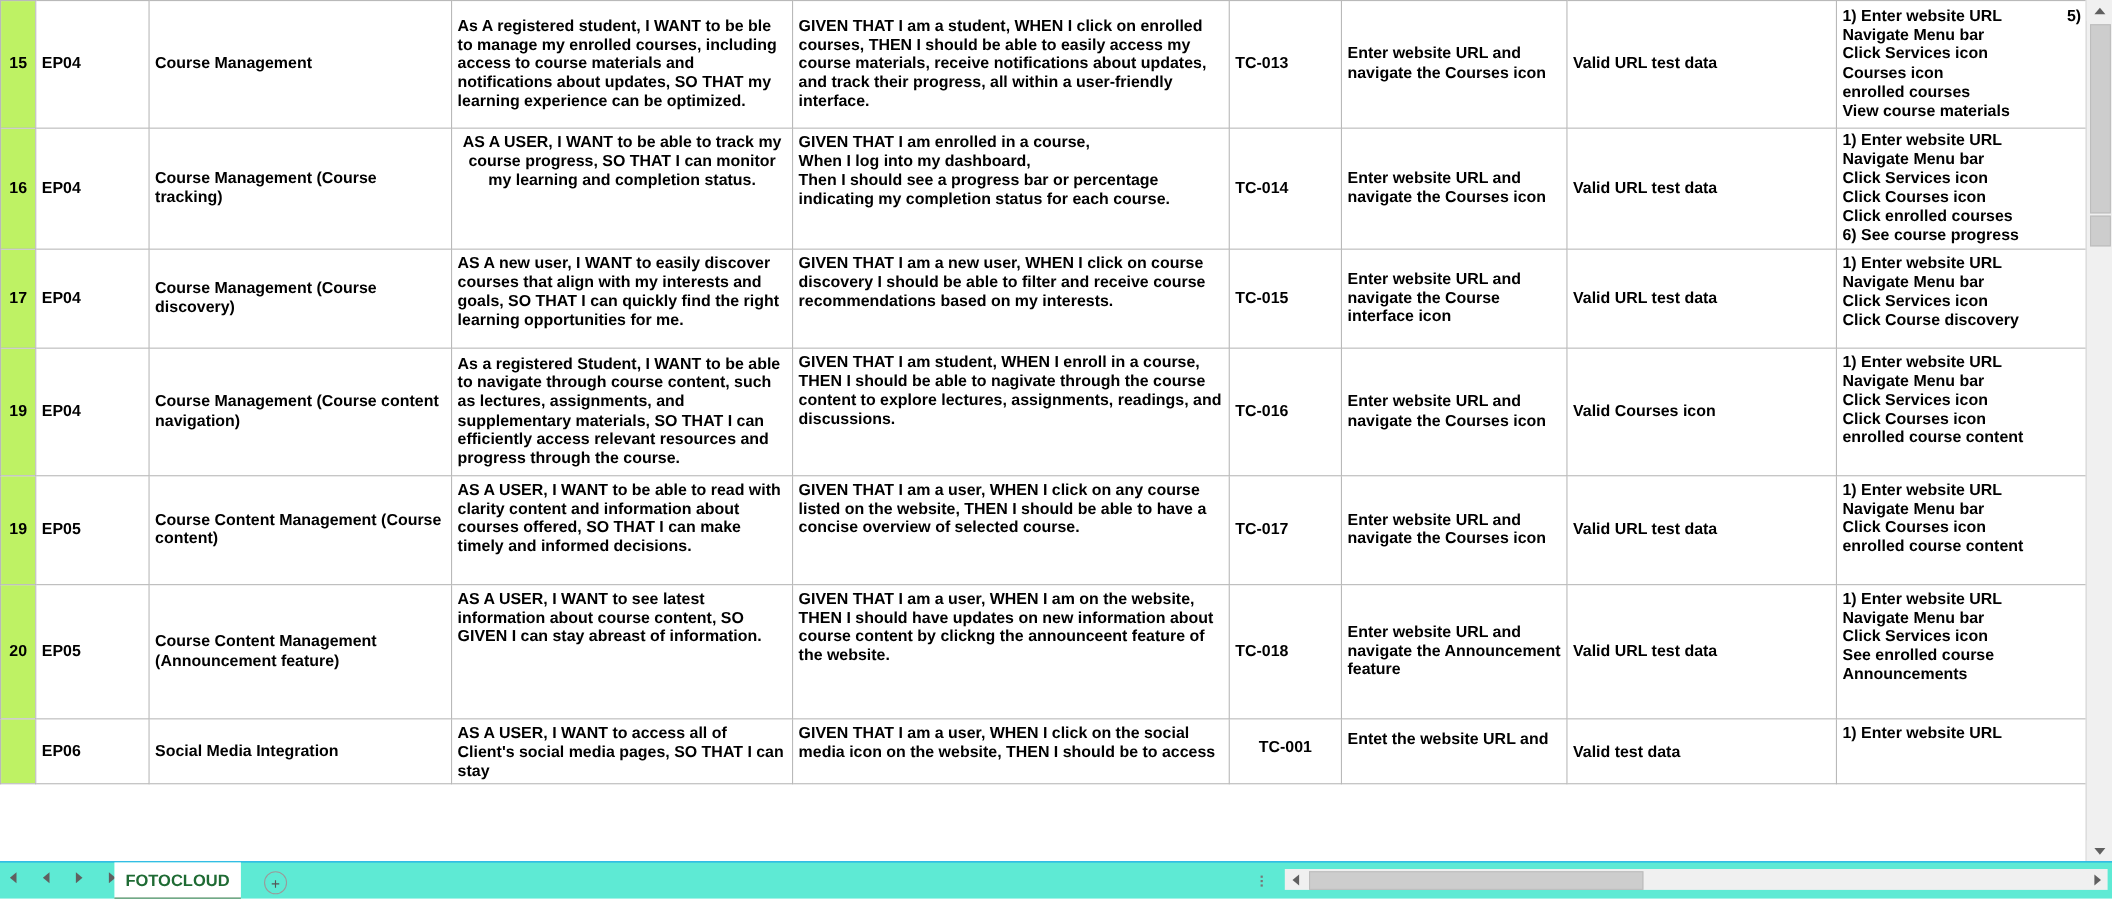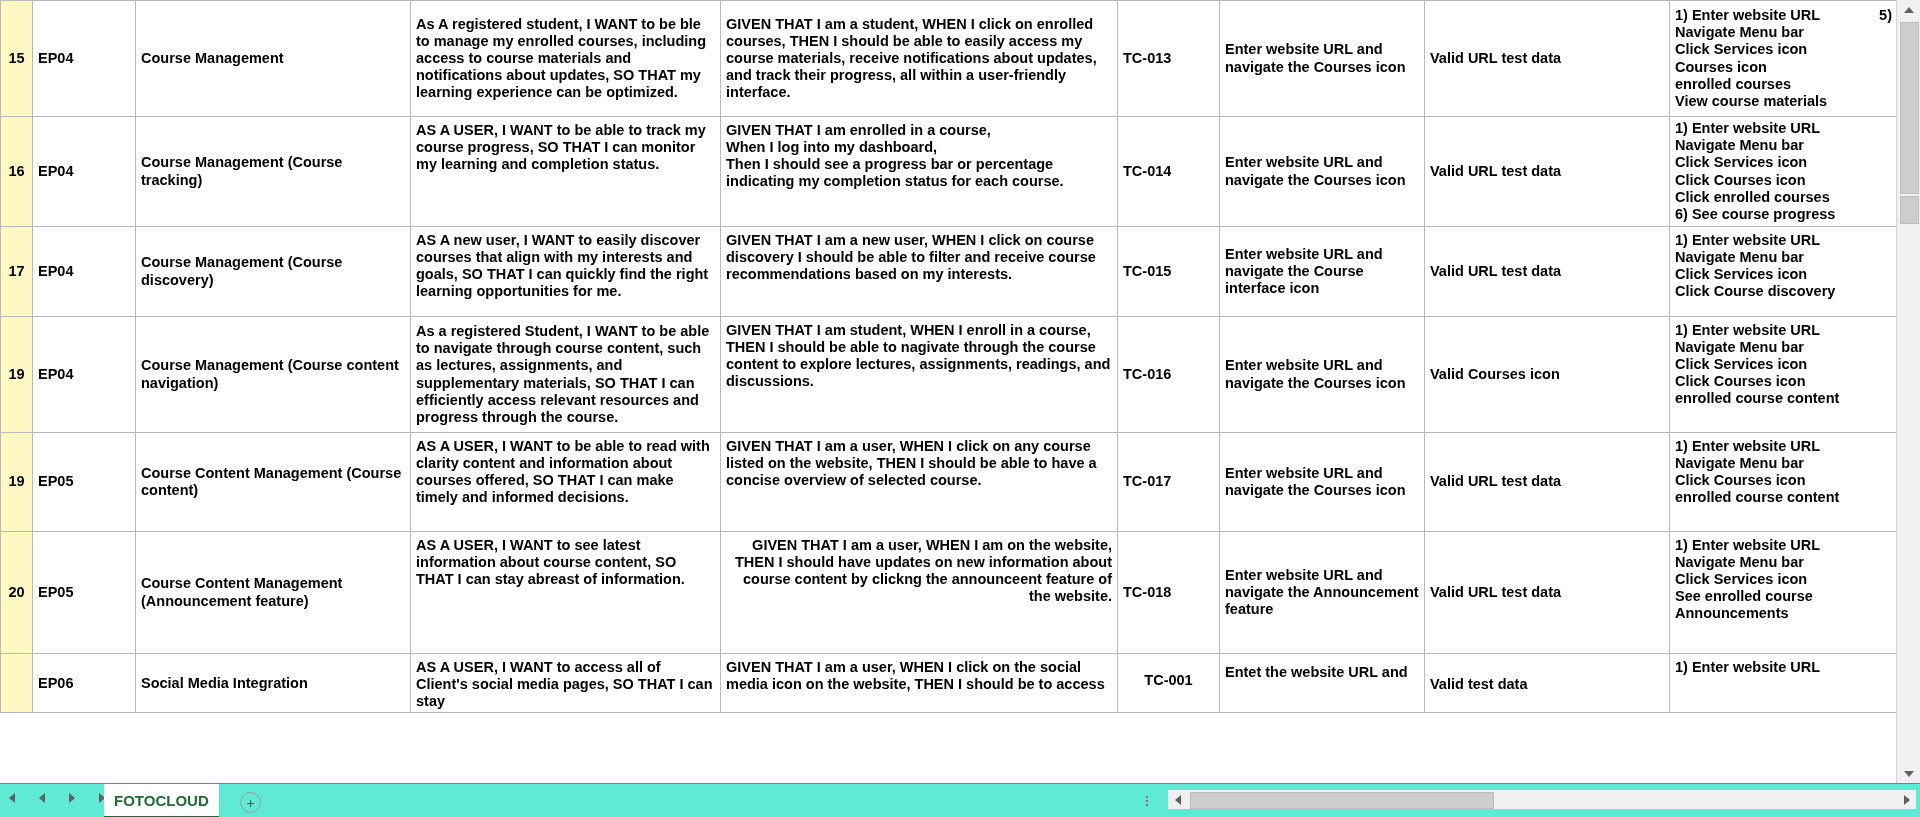--- a/index.html
+++ b/index.html
@@ -44,7 +44,7 @@
     width: 32px;
     border-left: none;
     border-right: 1px solid #b9b9b9;
-    background: #fef9c3;
+    background: #bef264;
     color: #000000;
     font-weight: normal;
     font-size: 13px;

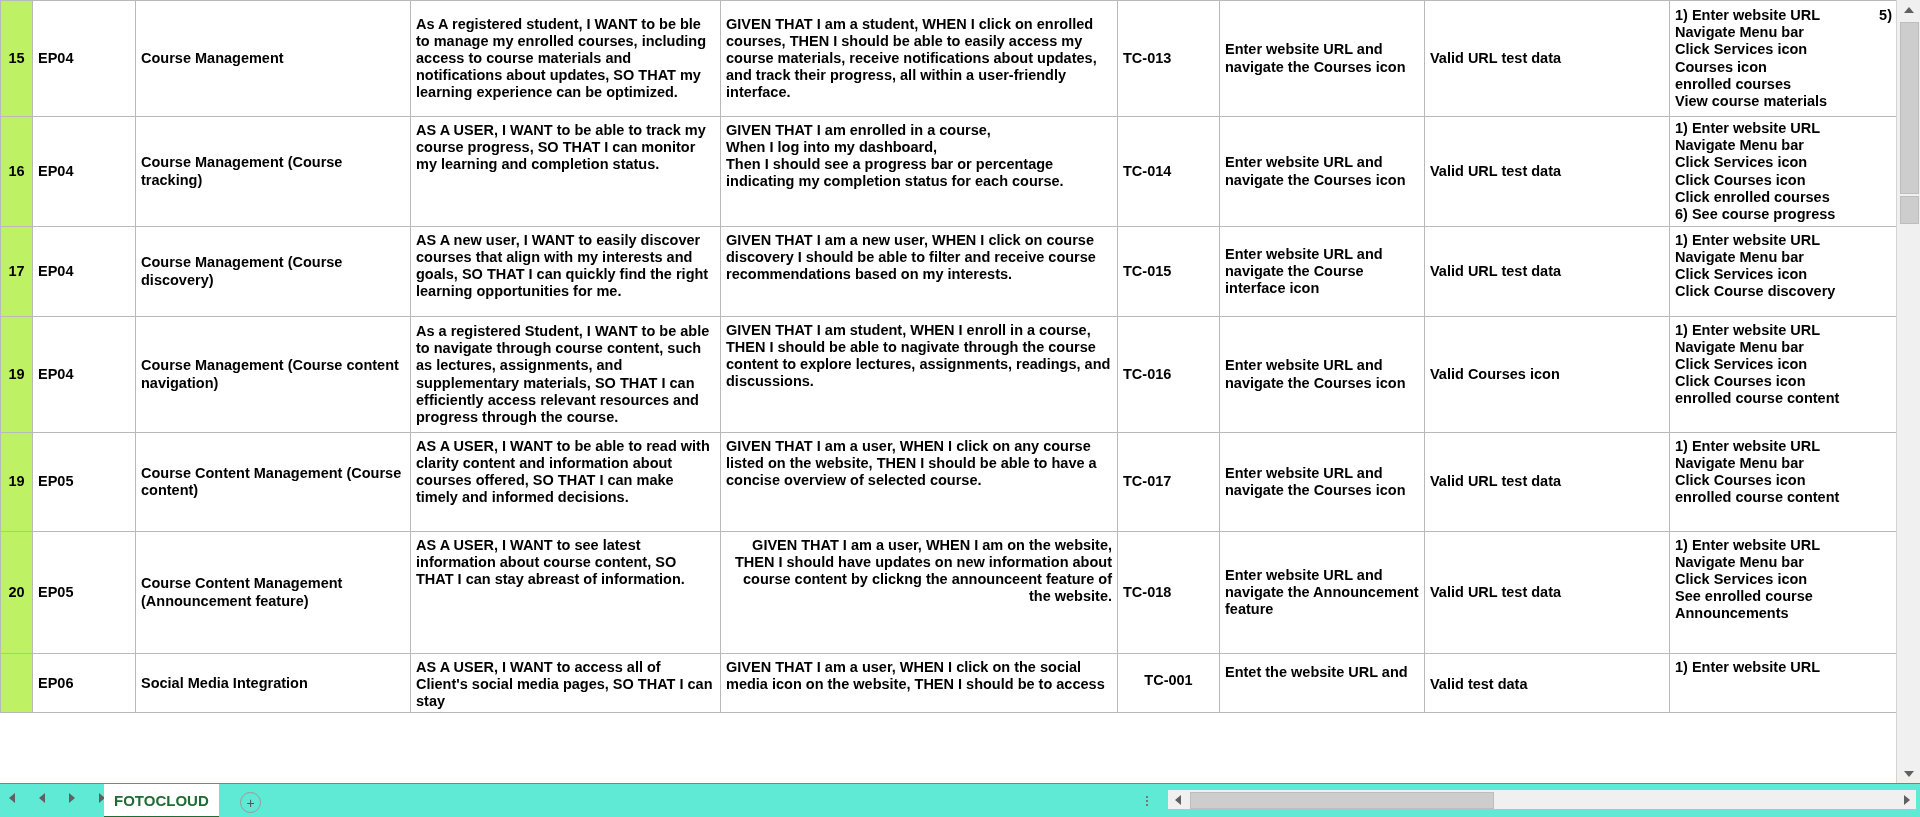--- a/index.html
+++ b/index.html
@@ -234,7 +234,7 @@
           <td class="rowhdr">16</td>
           <td class="epic">EP04</td>
           <td class="feature">Course Management (Course tracking)</td>
-          <td class="story" style="vertical-align:top;padding-top:5px;">AS A USER, I WANT to be able to track my course progress, SO THAT I can monitor my learning and completion status.</td>
+          <td class="story" style="vertical-align:top;padding-top:5px;text-align:center;">AS A USER, I WANT to be able to track my course progress, SO THAT I can monitor my learning and completion status.</td>
           <td class="accept" style="white-space:pre-line;vertical-align:top;padding-top:5px;">GIVEN THAT  I am enrolled in a course,
 When I log into my dashboard,
 Then I should see a progress bar or percentage indicating my completion status for each course.</td>

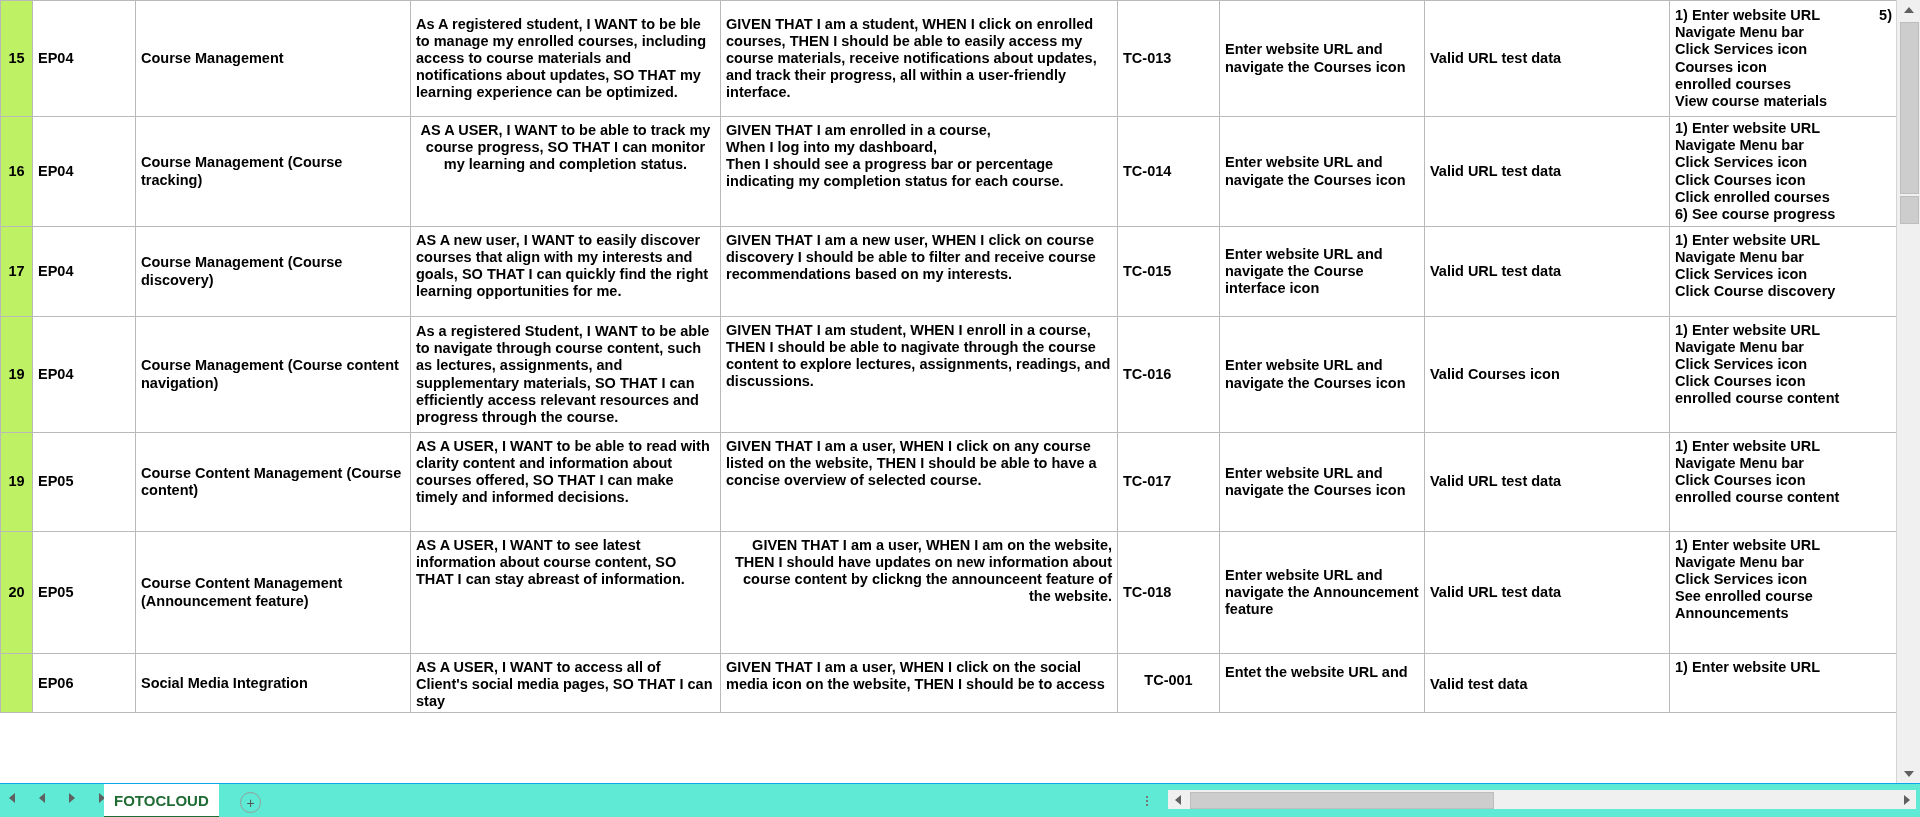--- a/index.html
+++ b/index.html
@@ -295,7 +295,7 @@
           <td class="rowhdr">20</td>
           <td class="epic">EP05</td>
           <td class="feature">Course Content Management (Announcement feature)</td>
-          <td class="story" style="vertical-align:top;padding-top:5px;">AS A USER, I WANT to see latest information about course content, SO THAT I can stay abreast of information.</td>
+          <td class="story" style="vertical-align:top;padding-top:5px;">AS A USER, I WANT to see latest information about course content, SO GIVEN I can stay abreast of information.</td>
           <td class="accept" style="vertical-align:top;padding-top:5px;text-align:right;">GIVEN THAT I am a user, WHEN I am on the website, THEN I should have updates on new information about course content by clickng the announceent feature of the website.</td>
           <td class="tcid">TC-018</td>
           <td class="desc">Enter website URL and navigate the Announcement feature</td>

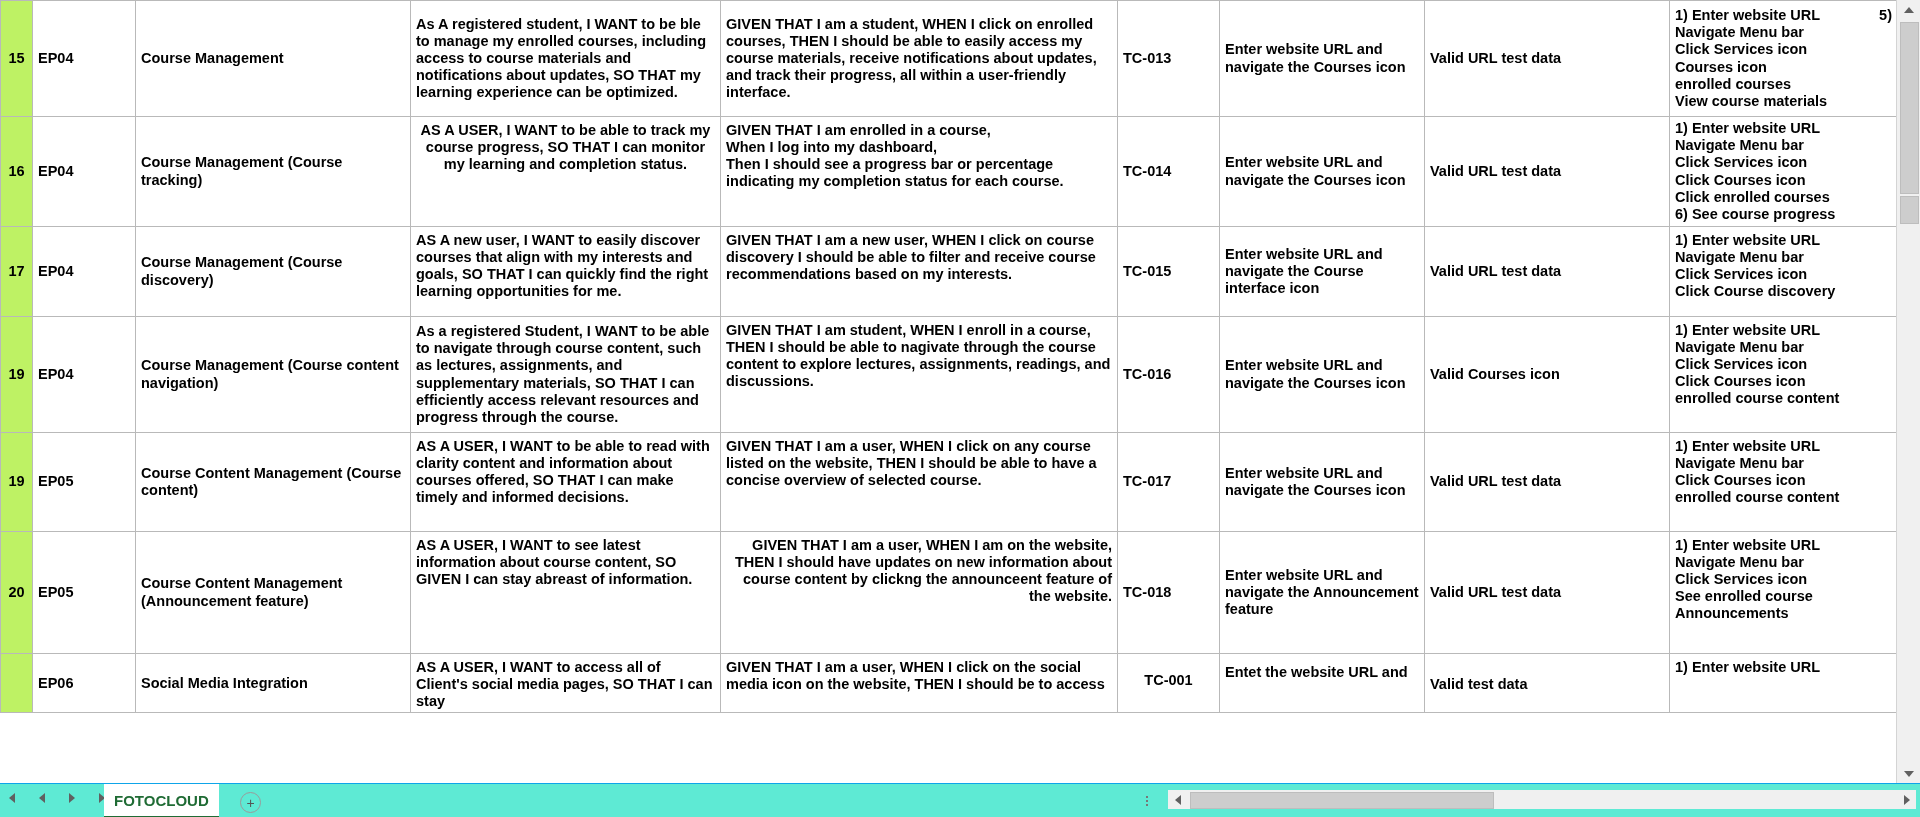--- a/index.html
+++ b/index.html
@@ -296,7 +296,7 @@
           <td class="epic">EP05</td>
           <td class="feature">Course Content Management (Announcement feature)</td>
           <td class="story" style="vertical-align:top;padding-top:5px;">AS A USER, I WANT to see latest information about course content, SO GIVEN I can stay abreast of information.</td>
-          <td class="accept" style="vertical-align:top;padding-top:5px;text-align:right;">GIVEN THAT I am a user, WHEN I am on the website, THEN I should have updates on new information about course content by clickng the announceent feature of the website.</td>
+          <td class="accept" style="vertical-align:top;padding-top:5px;">GIVEN THAT I am a user, WHEN I am on the website, THEN I should have updates on new information about course content by clickng the announceent feature of the website.</td>
           <td class="tcid">TC-018</td>
           <td class="desc">Enter website URL and navigate the Announcement feature</td>
           <td class="data">Valid URL test data</td>

